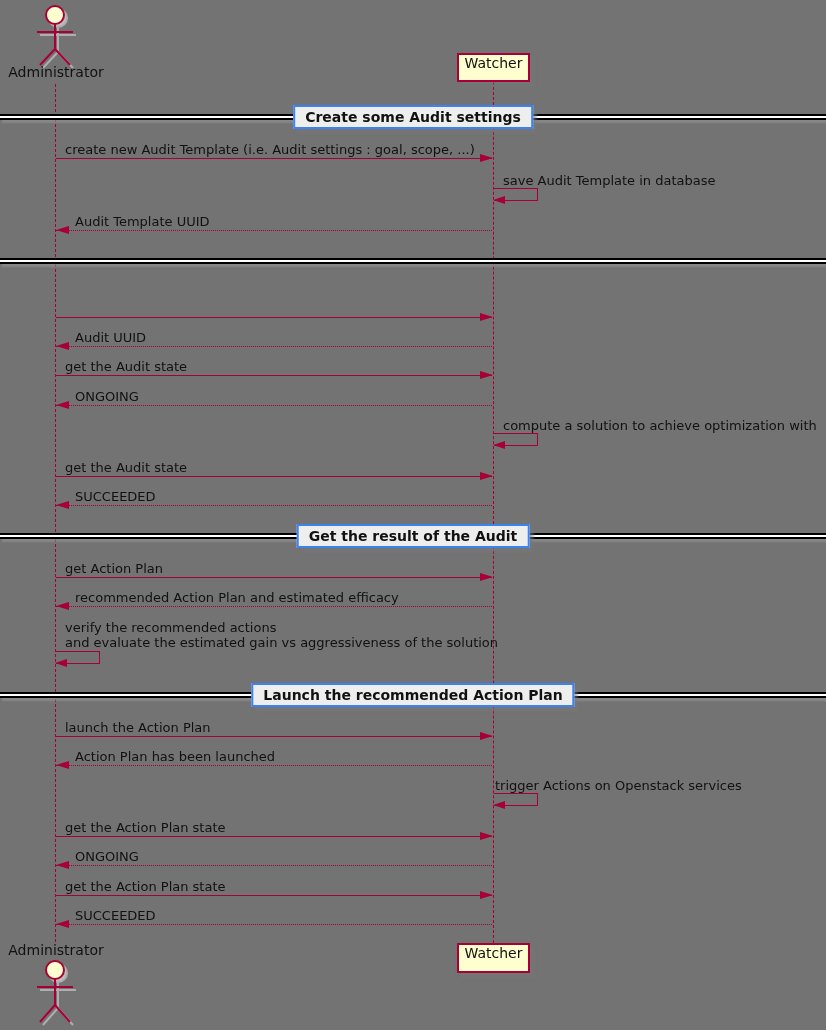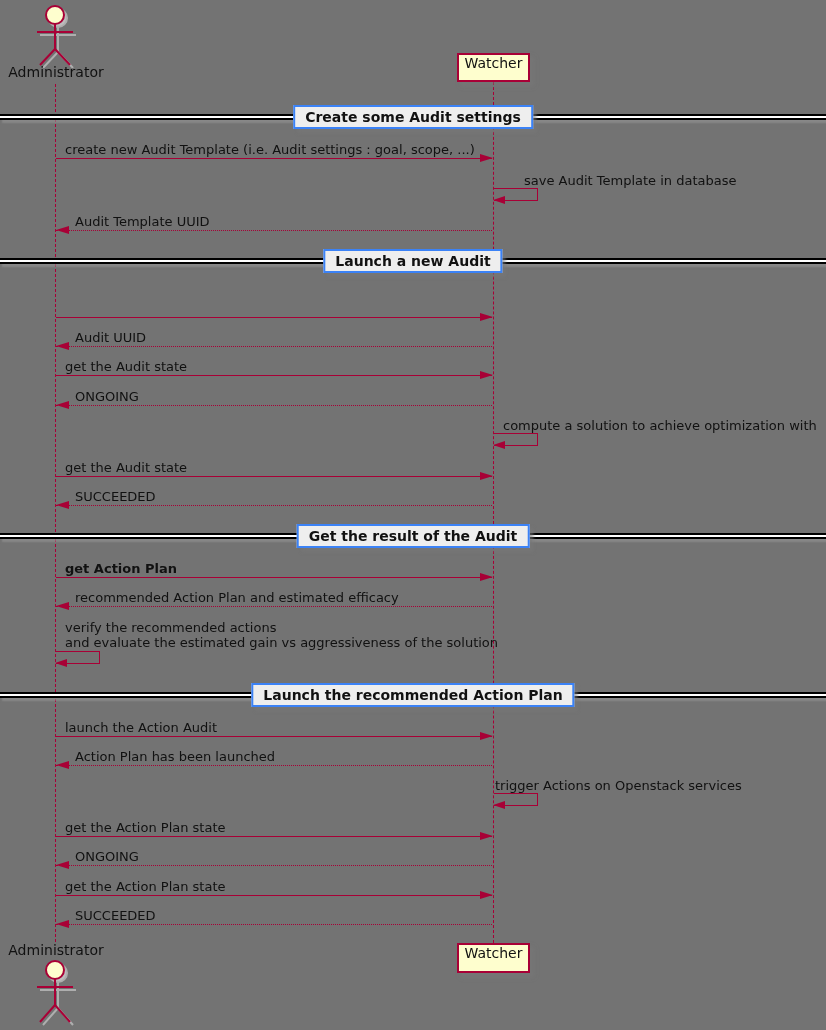--- a/index.html
+++ b/index.html
@@ -95,7 +95,7 @@
       <div class="head right"></div>
     </div>
 
-  <div class="msg-text" style="left:524px;top:173px;">save Audit Template in database</div>
+  <div class="msg-text" style="left:503px;top:173px;">save Audit Template in database</div>
   <div class="self-loop" style="left:494px;top:188px;">
       <div class="head"></div>
     </div>

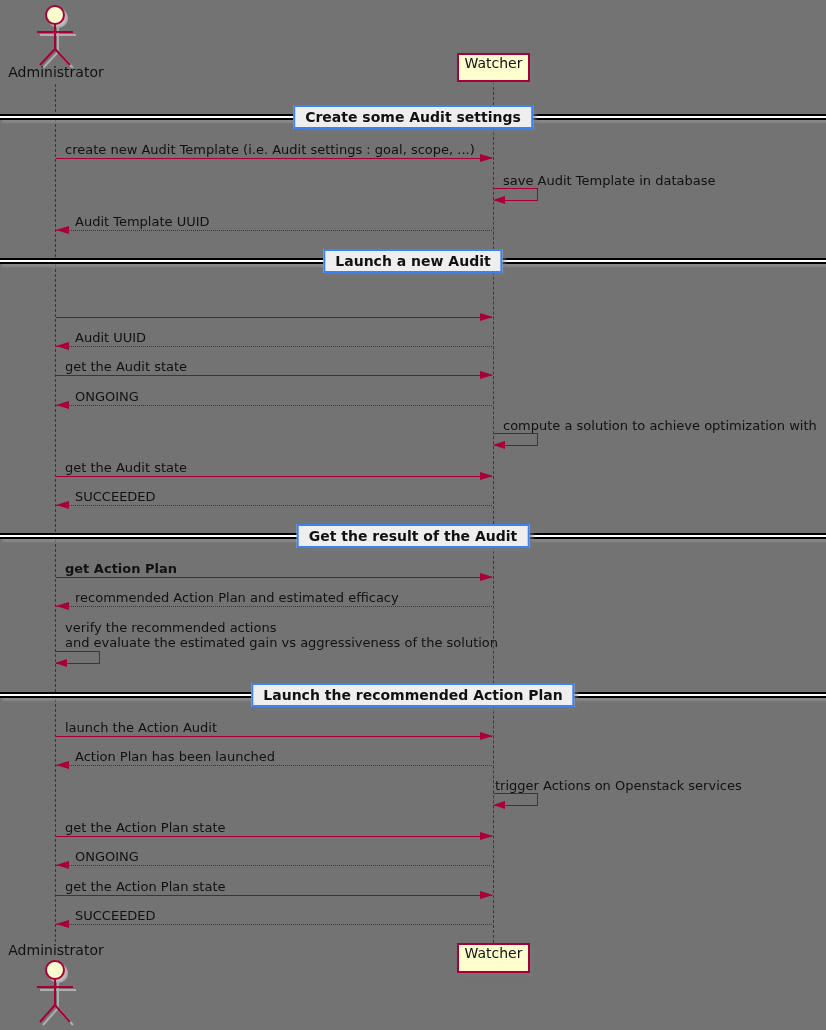--- a/index.html
+++ b/index.html
@@ -107,7 +107,6 @@
     </div>
 
   <div class="divider-band" style="top:258px;"></div>
-  <div class="divider-label" style="top:249px;">Launch a new Audit</div>
 
   <div class="msg solid" style="top:313px;">
       <div class="line"></div>

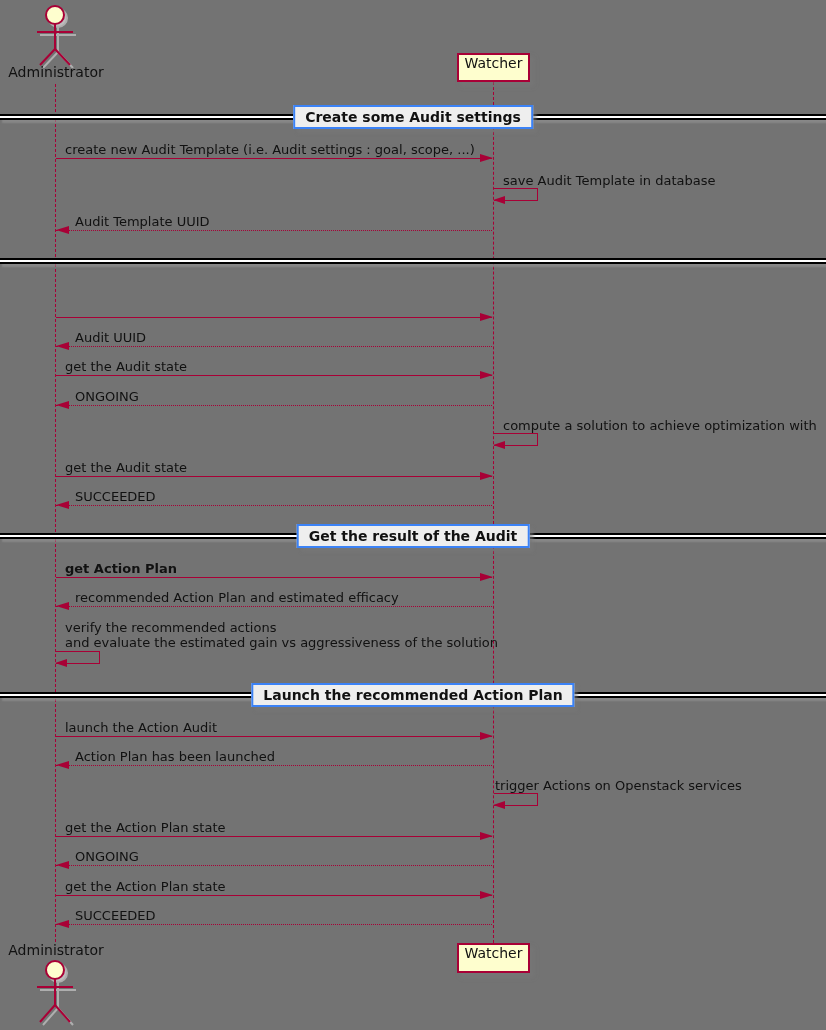--- a/index.html
+++ b/index.html
@@ -151,7 +151,7 @@
   <div class="divider-band" style="top:533px;"></div>
   <div class="divider-label" style="top:524px;">Get the result of the Audit</div>
 
-  <div class="msg-text" style="left:65px;top:561px;font-weight:bold;">get Action Plan</div>
+  <div class="msg-text" style="left:65px;top:561px;">get Action Plan</div>
   <div class="msg solid" style="top:573px;">
       <div class="line"></div>
       <div class="head right"></div>

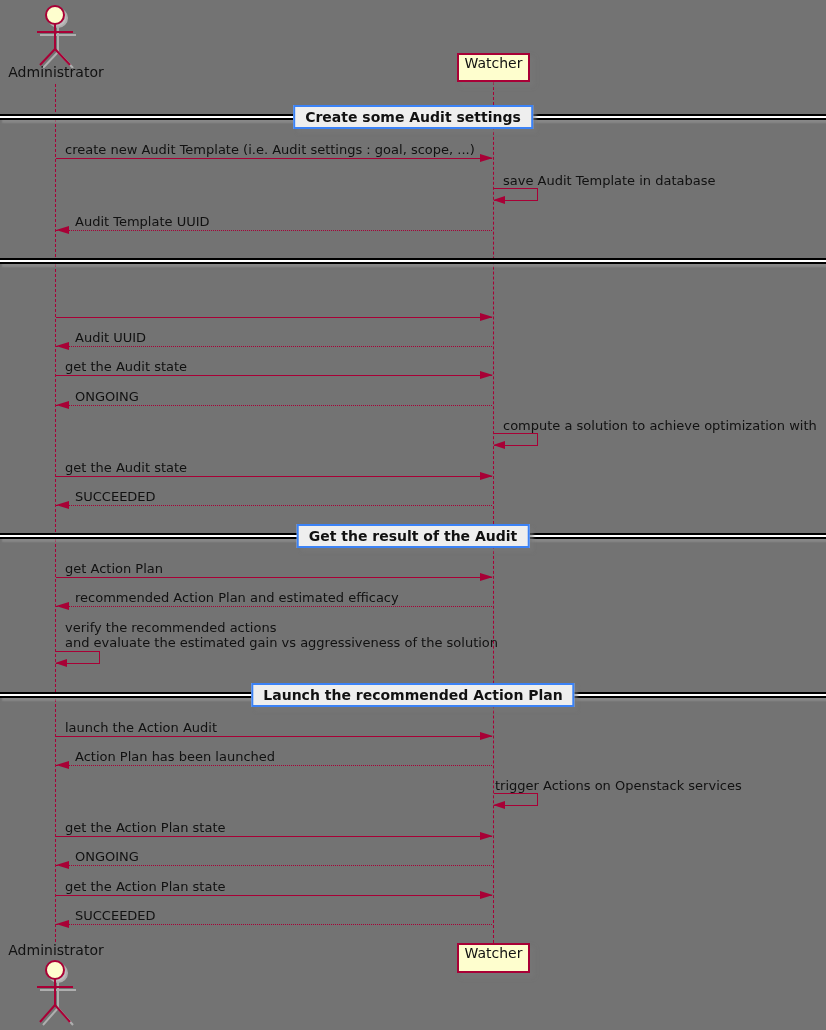--- a/index.html
+++ b/index.html
@@ -172,7 +172,7 @@
   <div class="divider-band" style="top:692px;"></div>
   <div class="divider-label" style="top:683px;">Launch the recommended Action Plan</div>
 
-  <div class="msg-text" style="left:65px;top:720px;">launch the Action Audit</div>
+  <div class="msg-text" style="left:65px;top:720px;">launch the Action Plan</div>
   <div class="msg solid" style="top:732px;">
       <div class="line"></div>
       <div class="head right"></div>

